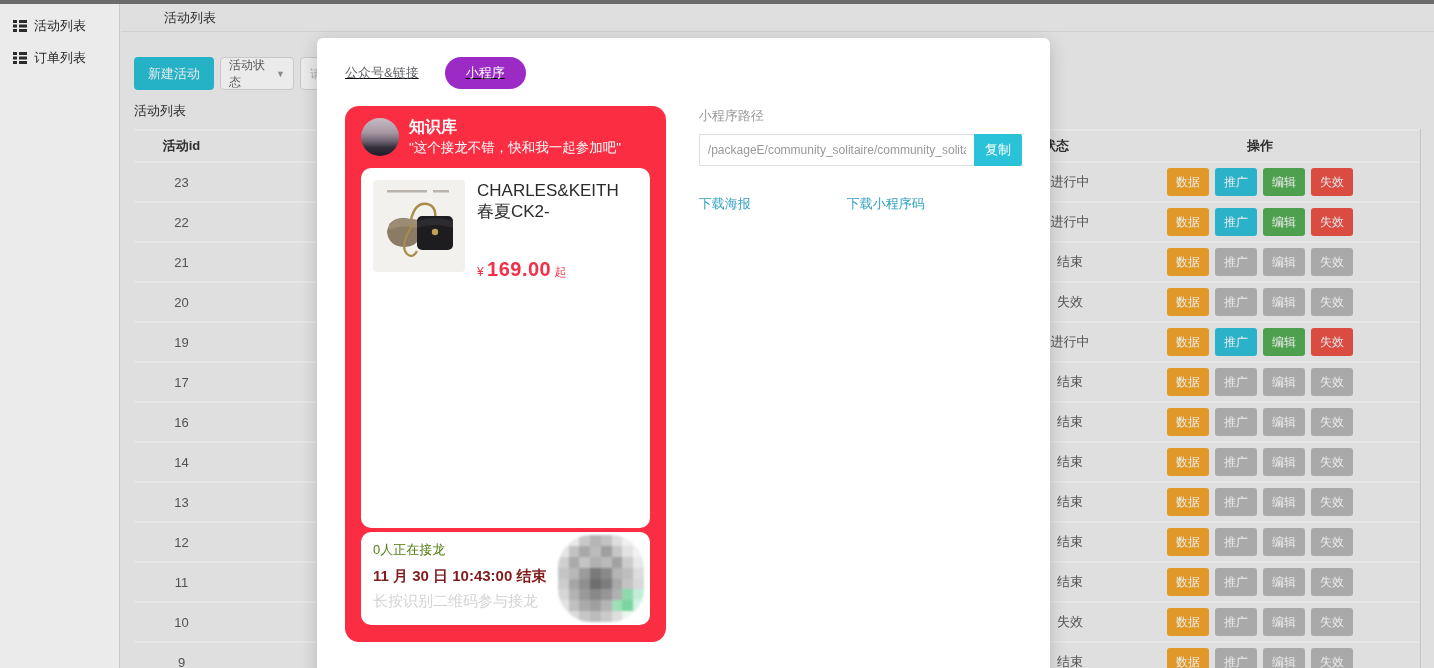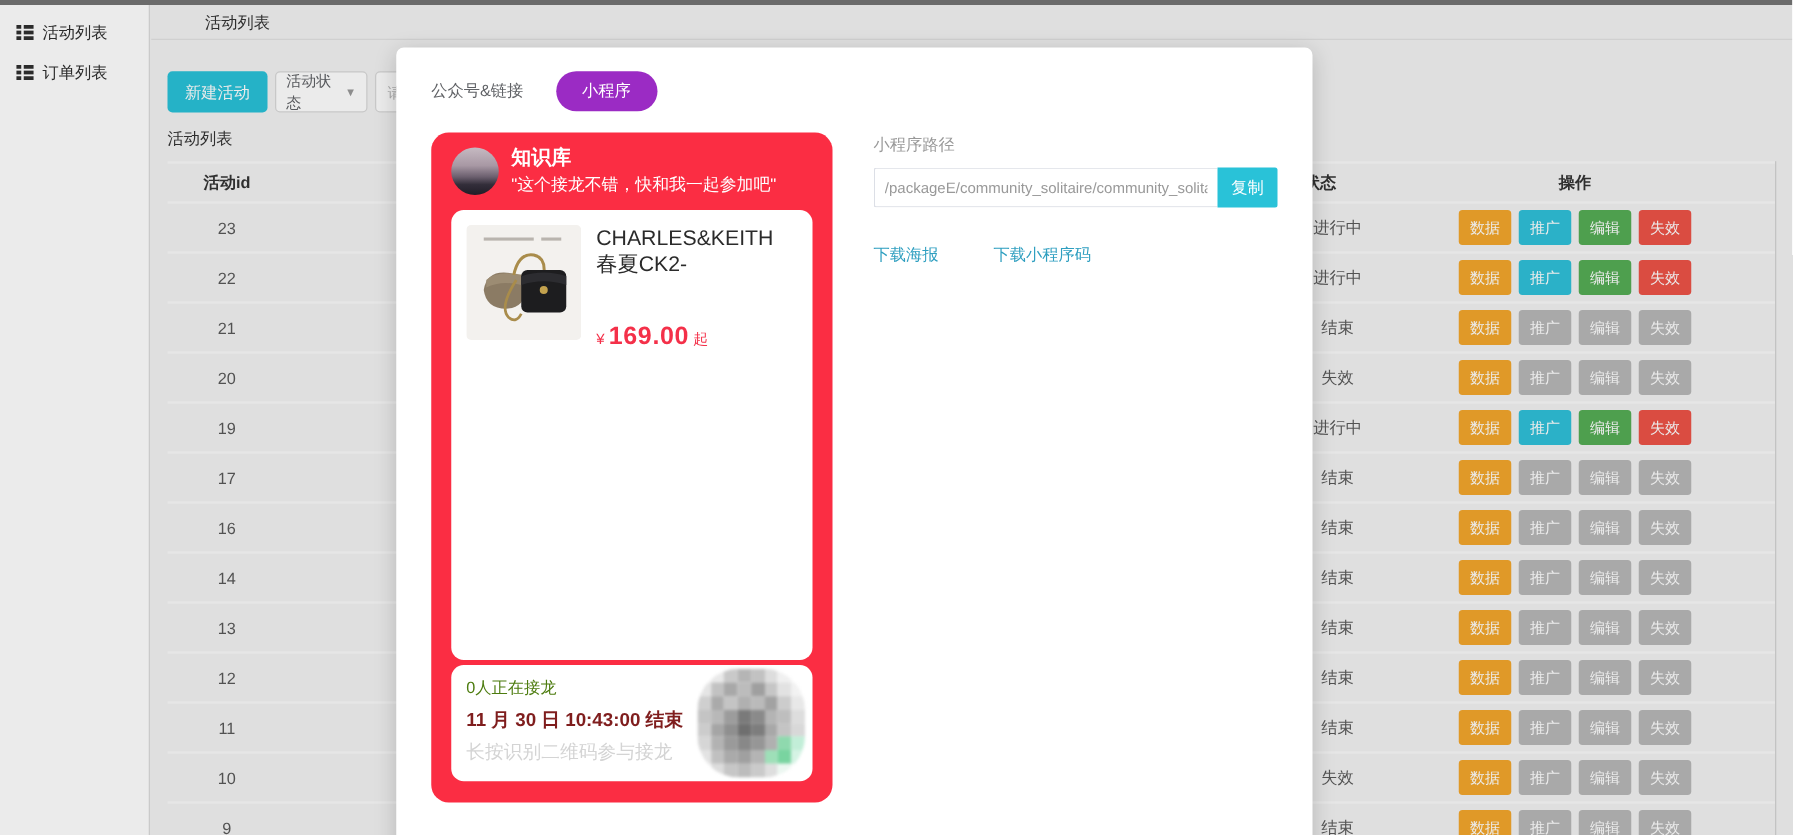--- a/index.html
+++ b/index.html
@@ -46,7 +46,7 @@
   
   .backdrop { position:absolute; inset:0; background:rgba(0,0,0,0.08); z-index:10; }
   .modal { position:absolute; left:317px; top:38px; width:733px; height:700px; background:#fff; border-radius:6px; box-shadow:0 4px 18px rgba(0,0,0,0.18); z-index:20; padding:19px 28px; }
-  .tabs { display:flex; align-items:center; gap:26px; margin-bottom:17px; }
+  .tabs { display:flex; align-items:center; gap:26px; margin-bottom:17px;text-decoration:underline; }
   .tab-plain { font-size:13px; color:#606266; cursor:pointer; }
   .tab-pill { height:32px; padding:0 21px; border-radius:16px; background:var(--accent-purple); color:#fff; font-size:13px; border:none; cursor:pointer; }
   .modal-body { display:flex; }

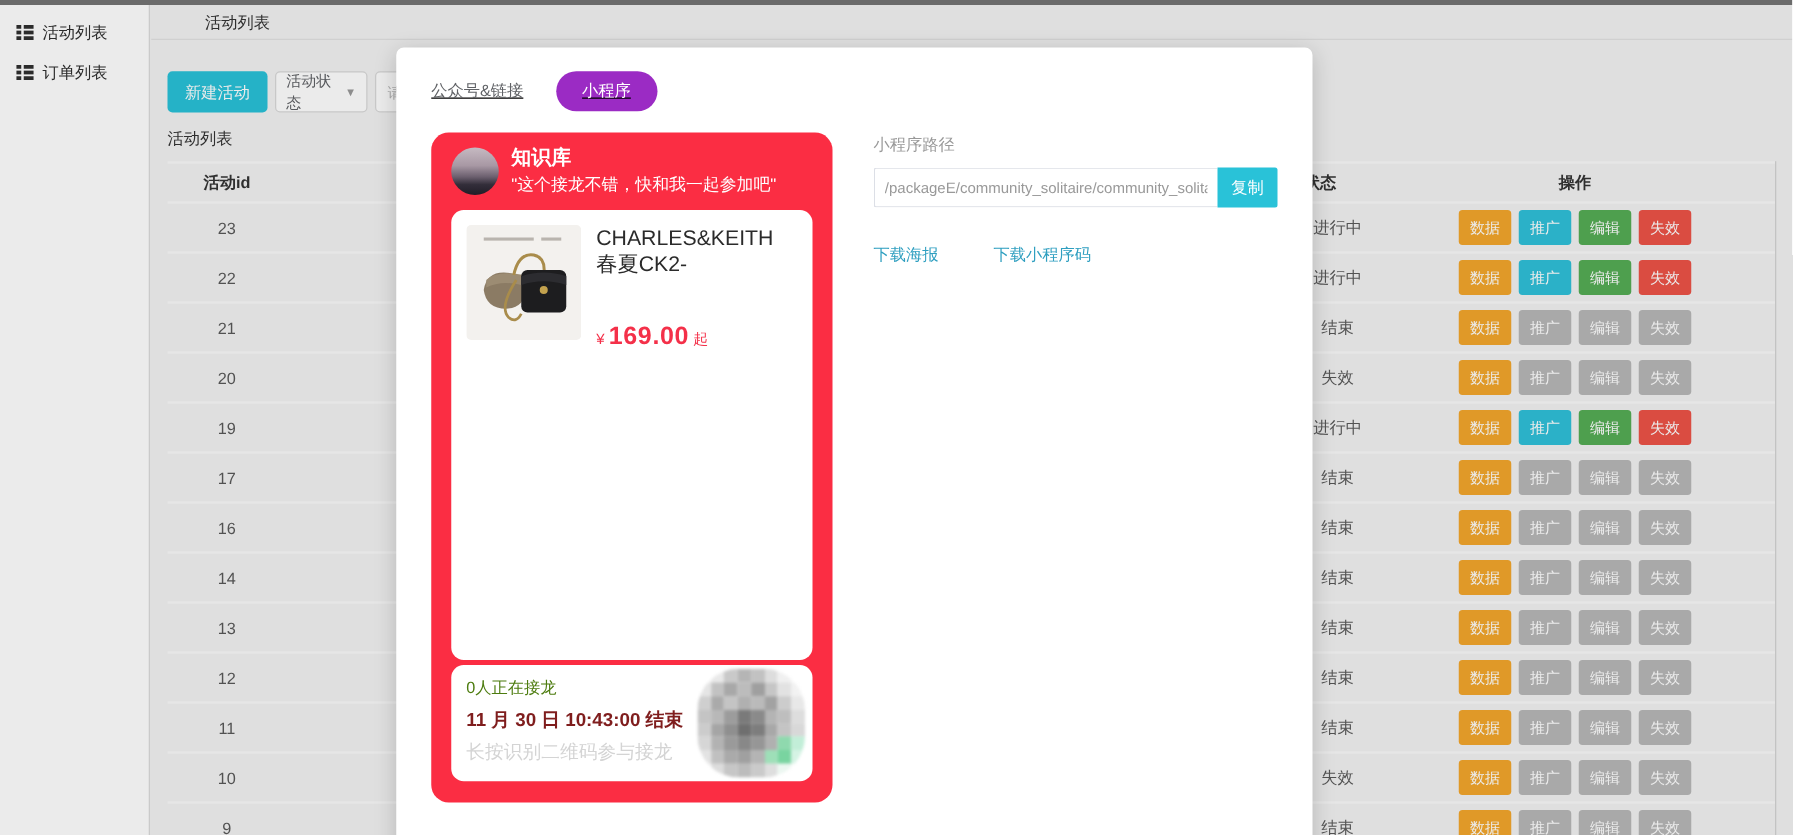--- a/index.html
+++ b/index.html
@@ -80,7 +80,7 @@
   .tip { margin-top:34px; font-size:13px; color:#666; line-height:22px; width:322px; }
   .links { margin-top:29px; display:flex; }
   .dl-link { font-size:13px; color:var(--link-blue); text-decoration:none; cursor:pointer; }
-  .dl-link + .dl-link { margin-left:44px; }
+  .dl-link + .dl-link { margin-left:96px; }
 </style>
 </head>
 <body>

